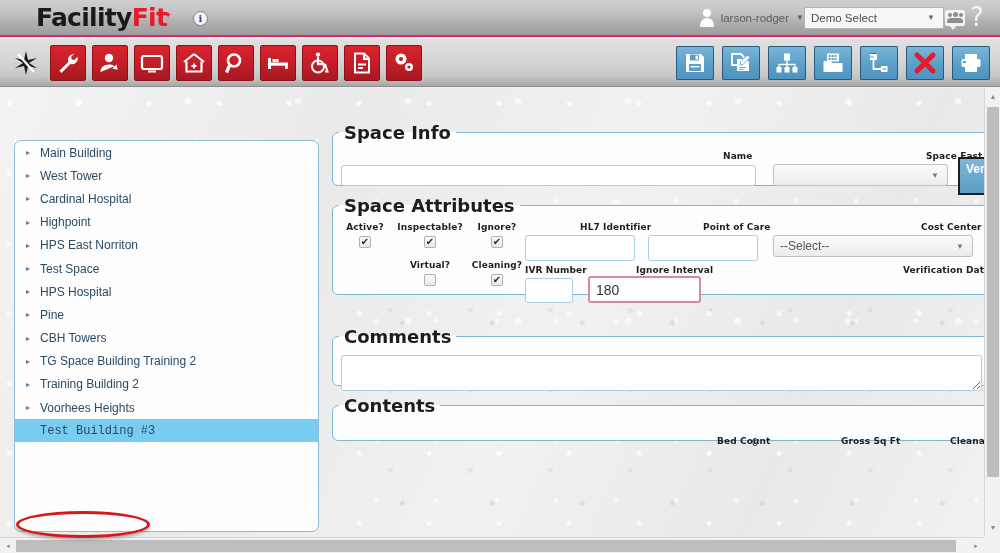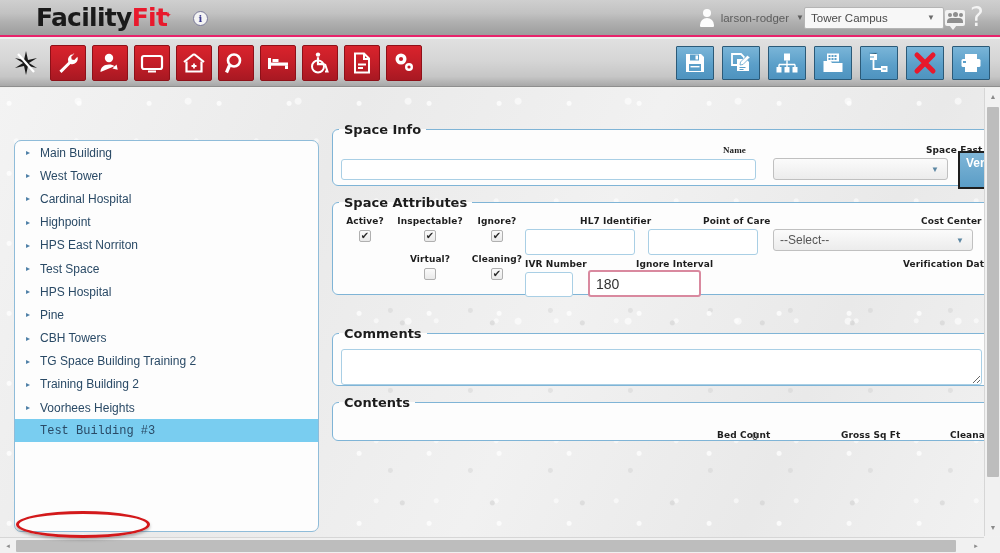--- a/index.html
+++ b/index.html
@@ -332,7 +332,7 @@
       <span class="caret-small">▼</span>
     </div>
     <div id="campus-select">
-      <span>Tower Campus</span>
+      <span>Demo Select</span>
       <span class="sel-caret">▼</span>
     </div>
     <div class="hdr-icon-btn">

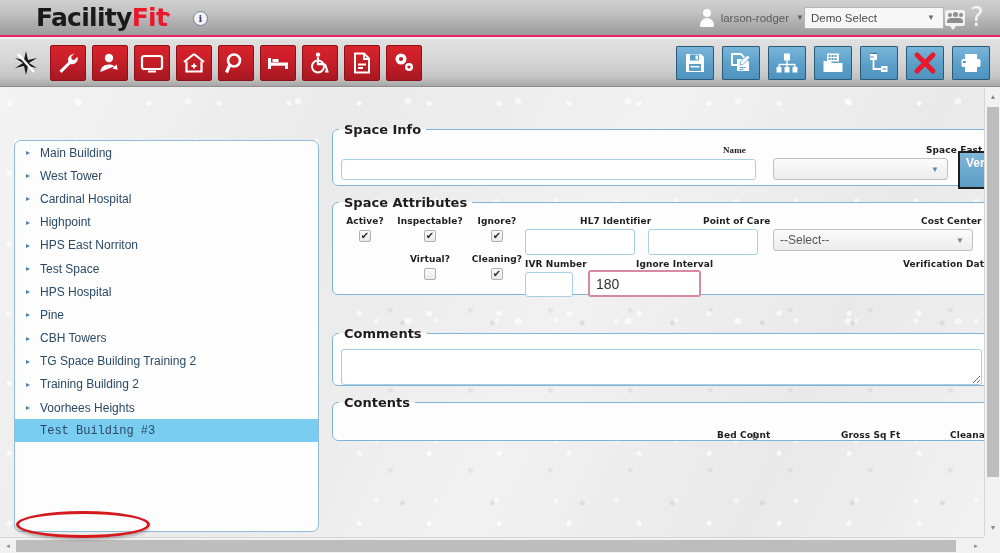--- a/index.html
+++ b/index.html
@@ -200,7 +200,7 @@
     position: relative;
   }
   fieldset.panel > legend {
-    font-size: 13px; font-weight: bold; color: #1d1d1d;
+    font-size: 18px; font-weight: bold; color: #1d1d1d;
     padding: 0 5px; margin-left: 6px;
     font-family: "DejaVu Sans", sans-serif;
   }

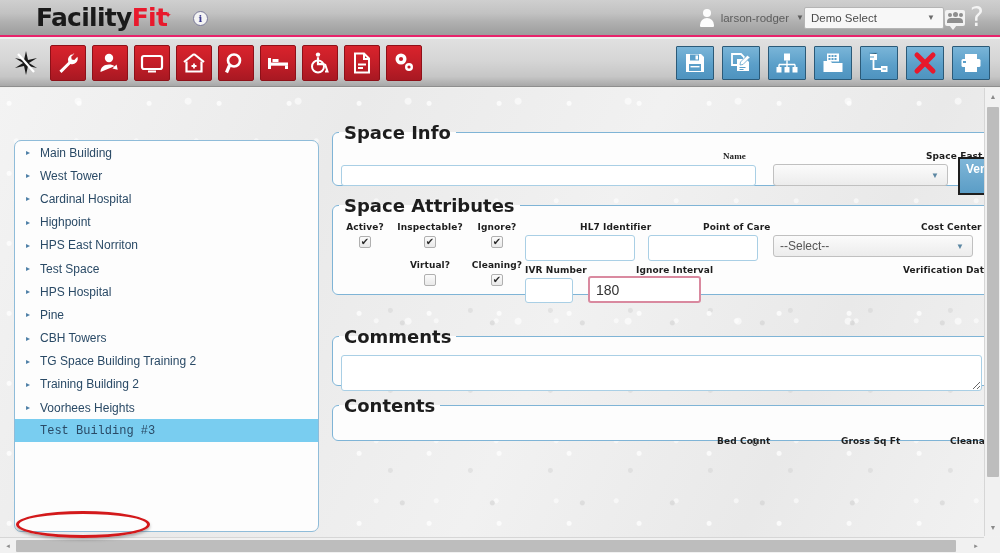--- a/index.html
+++ b/index.html
@@ -248,7 +248,7 @@
   
   #space-info { height: 64px; }
   #si-name-input { position: absolute; left: 8px; top: 22px; width: 415px; }
-  #si-name-label { position: absolute; left: 390px; top: 8px; font-family: Liberation Serif, serif; }
+  #si-name-label { position: absolute; left: 390px; top: 8px; }
   #si-type-label { position: absolute; left: 593px; top: 8px; }
   #si-type-select { position: absolute; left: 440px; top: 21px; width: 175px; }
   #verify-now-btn {

